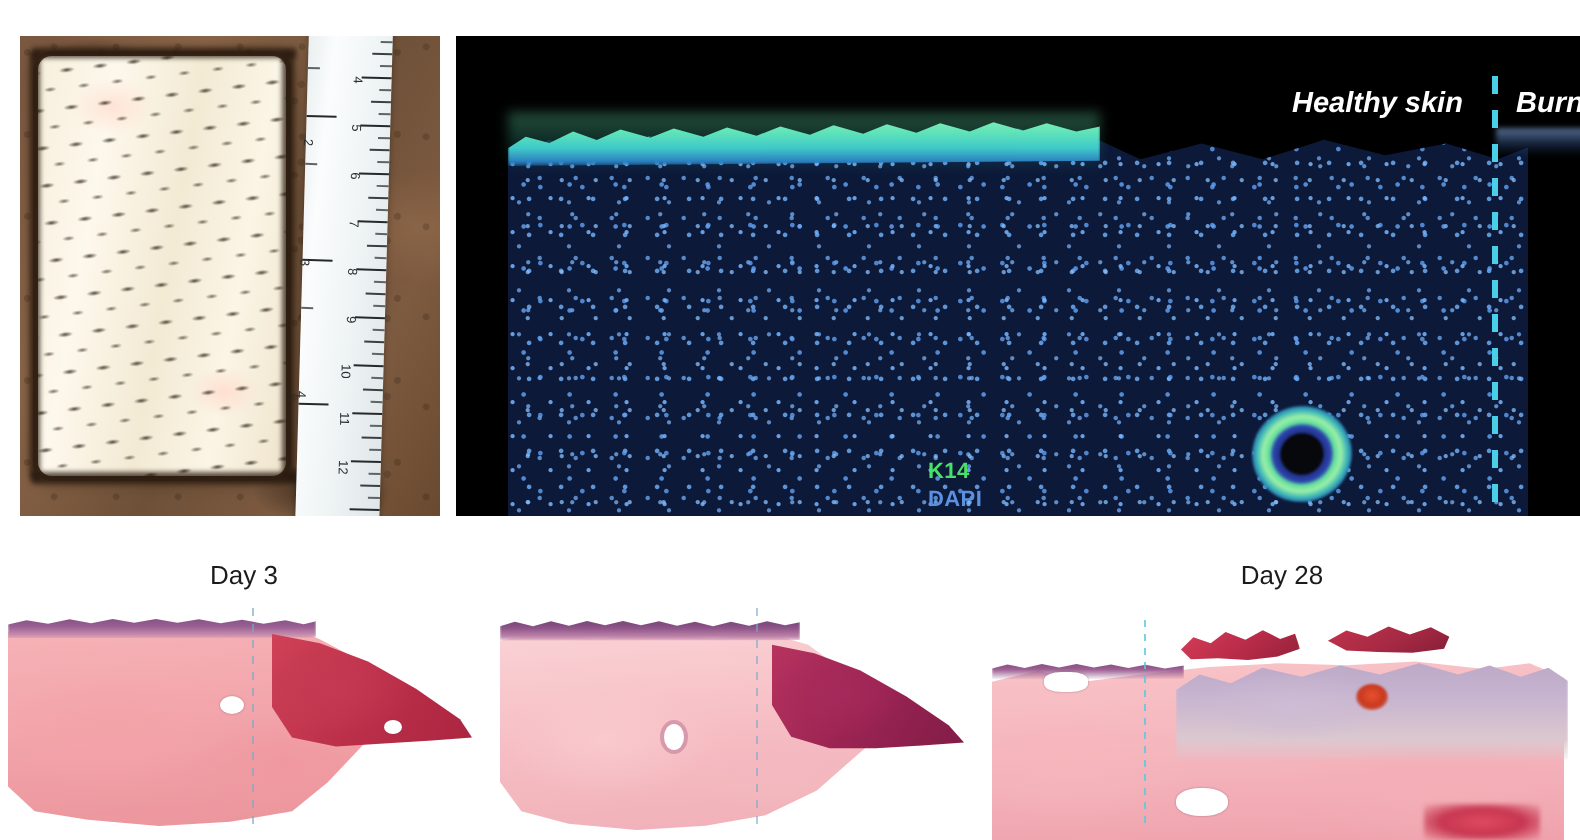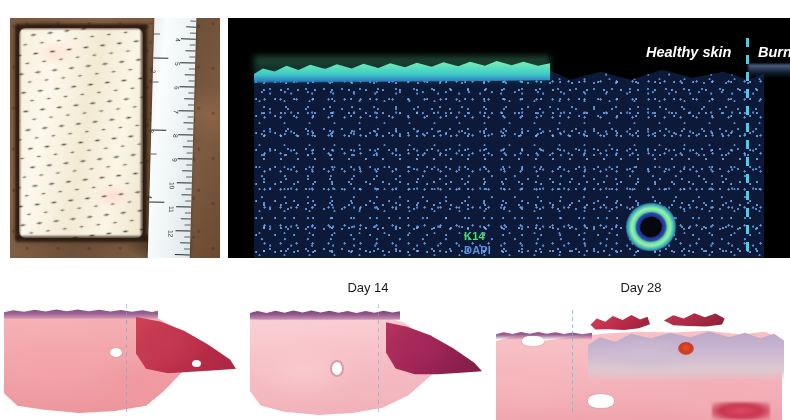--- a/index.html
+++ b/index.html
@@ -437,6 +437,7 @@
     <div class="ch-label" id="ch-dapi">DAPI</div>
   </div>
 
+  <div class="day-label" id="day-3">Day 3</div>
   <div class="day-label" id="day-14">Day 14</div>
   <div class="day-label" id="day-28">Day 28</div>
 

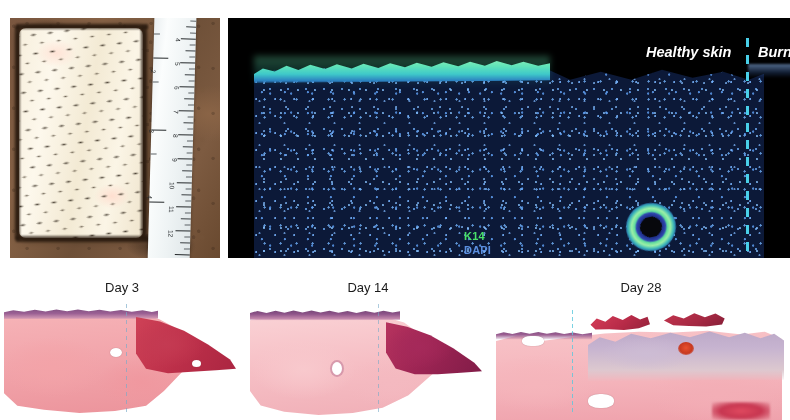--- a/index.html
+++ b/index.html
@@ -438,7 +438,6 @@
   </div>
 
   <div class="day-label" id="day-3">Day 3</div>
-  <div class="day-label" id="day-14">Day 14</div>
   <div class="day-label" id="day-28">Day 28</div>
 
   <div class="sub-label" id="d3-healthy">Healthy skin</div>

